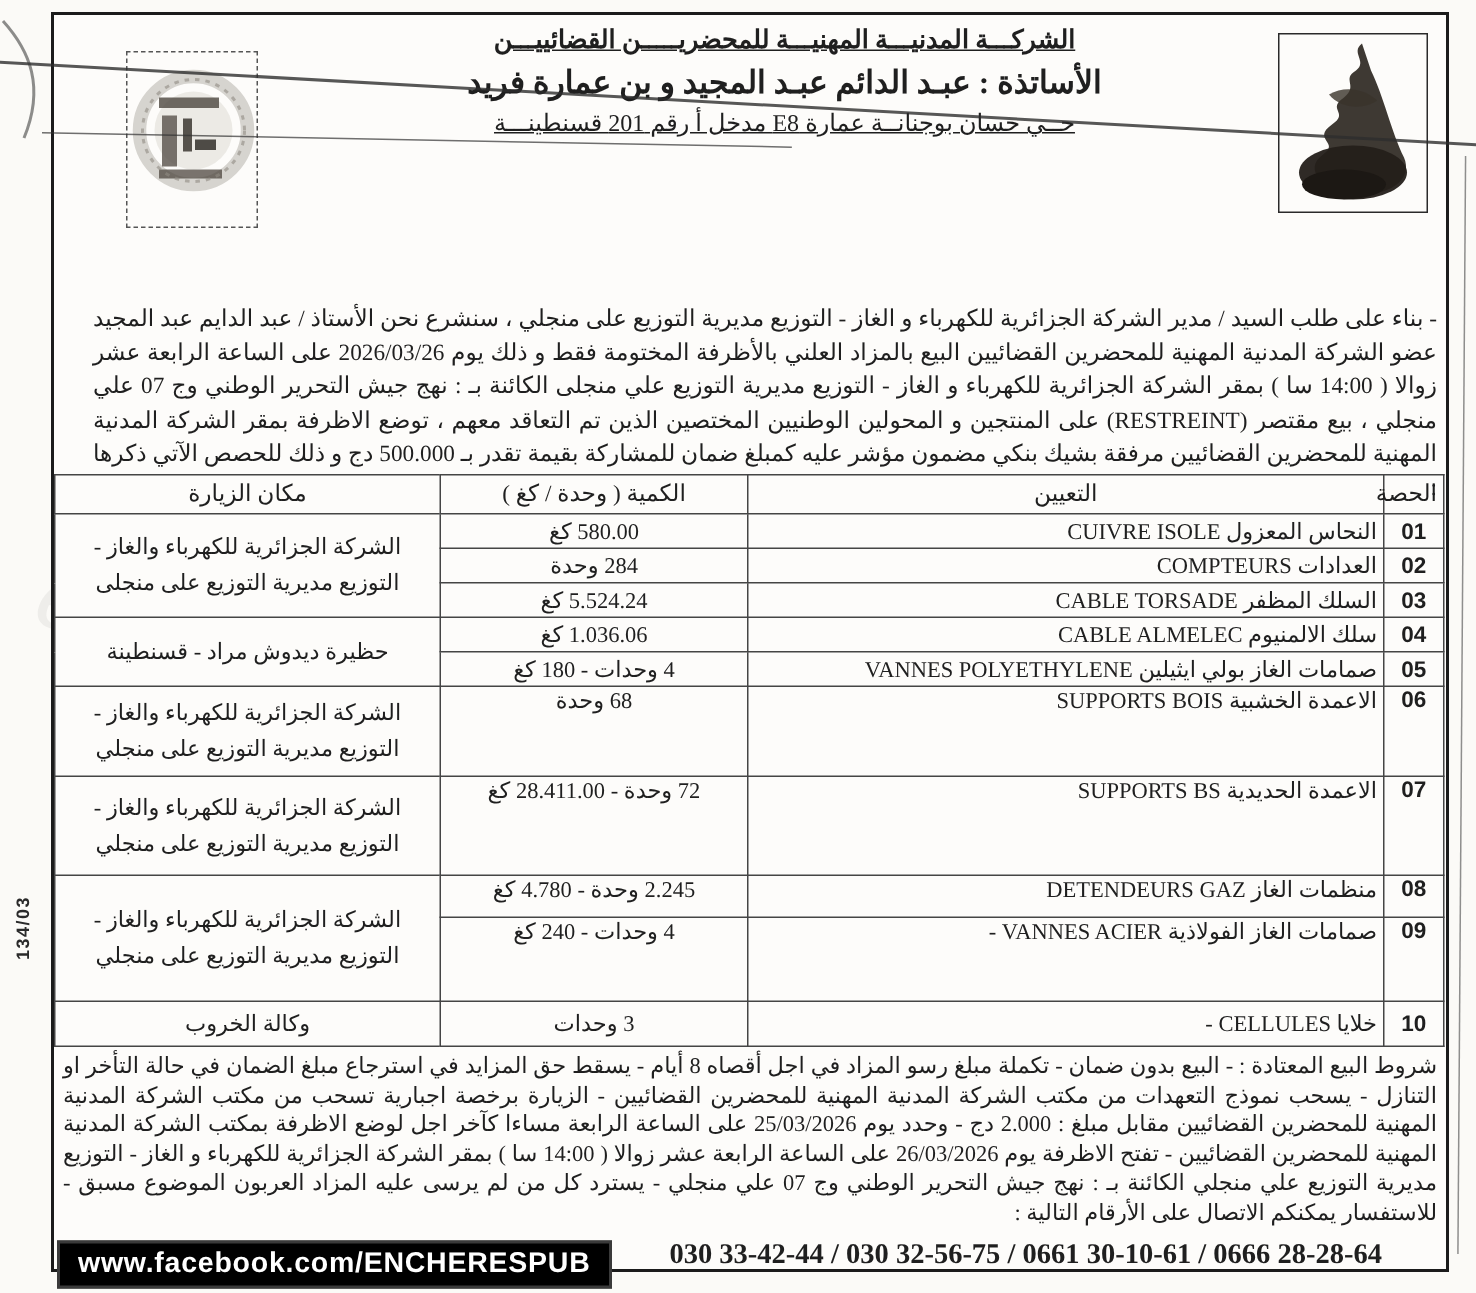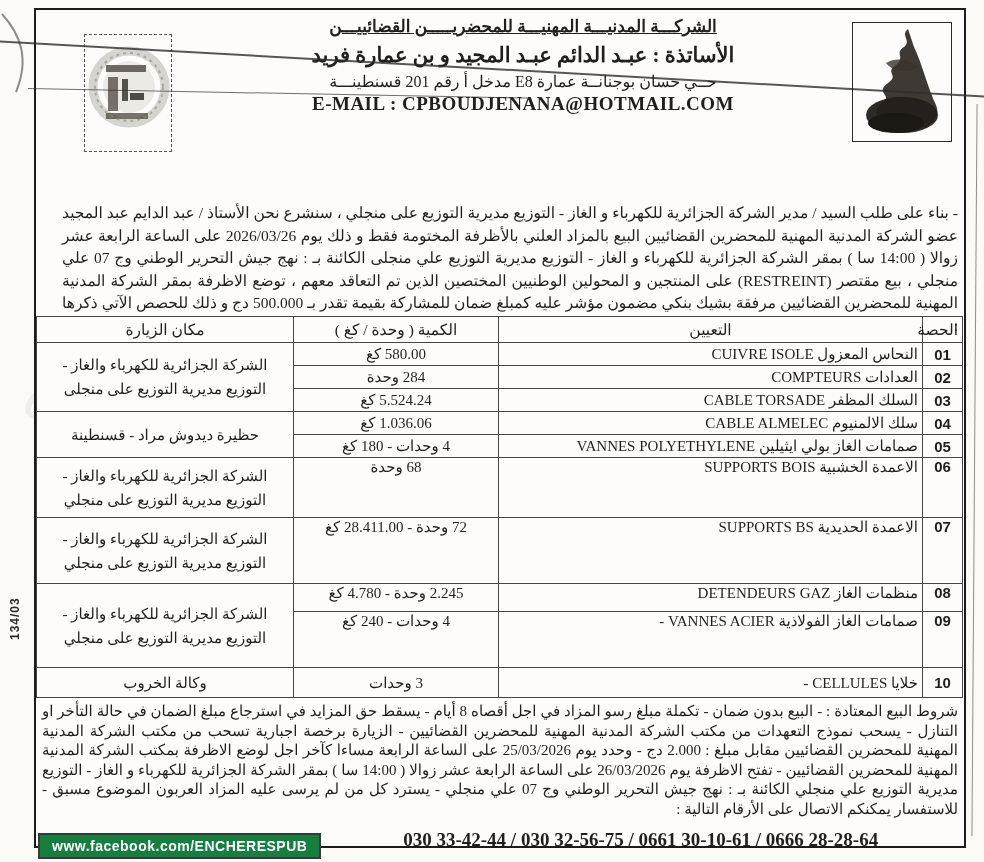--- a/index.html
+++ b/index.html
@@ -16,7 +16,7 @@
   .hcenter{position:absolute;left:160px;right:130px;top:6px;text-align:center;}
   .company{font-size:17px;font-weight:bold;text-decoration:underline;letter-spacing:.5px;}
   .masters{font-size:21px;font-weight:bold;margin-top:6px;}
-  .address{font-size:16px;margin-top:4px;}
+  .address{font-size:16px;margin-top:4px;text-decoration:underline;}
   .phoneline{font-size:19px;font-weight:bold;margin-top:3px;}
   .emailline{font-size:19px;font-weight:bold;direction:ltr;margin-top:2px;letter-spacing:.5px;}
   

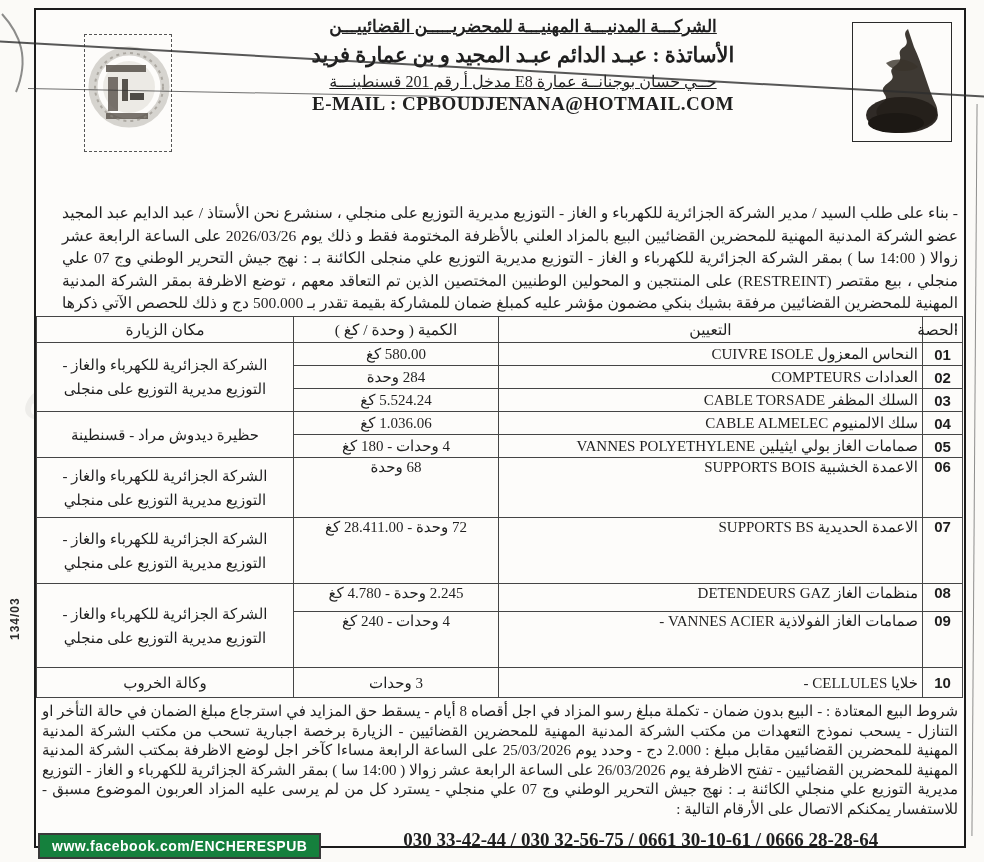--- a/index.html
+++ b/index.html
@@ -106,7 +106,6 @@
         <div class="company">الشركـــة المدنيـــة المهنيـــة للمحضريـــــن القضائييـــن</div>
         <div class="masters">الأساتذة : عبـد الدائم عبـد المجيد و بن عمارة فريد</div>
         <div class="address">حــي حسان بوجنانــة عمارة E8 مدخل أ رقم 201 قسنطينـــة</div>
-        <div class="emailline">E-MAIL : CPBOUDJENANA@HOTMAIL.COM</div>
       </div>
     </div>
 

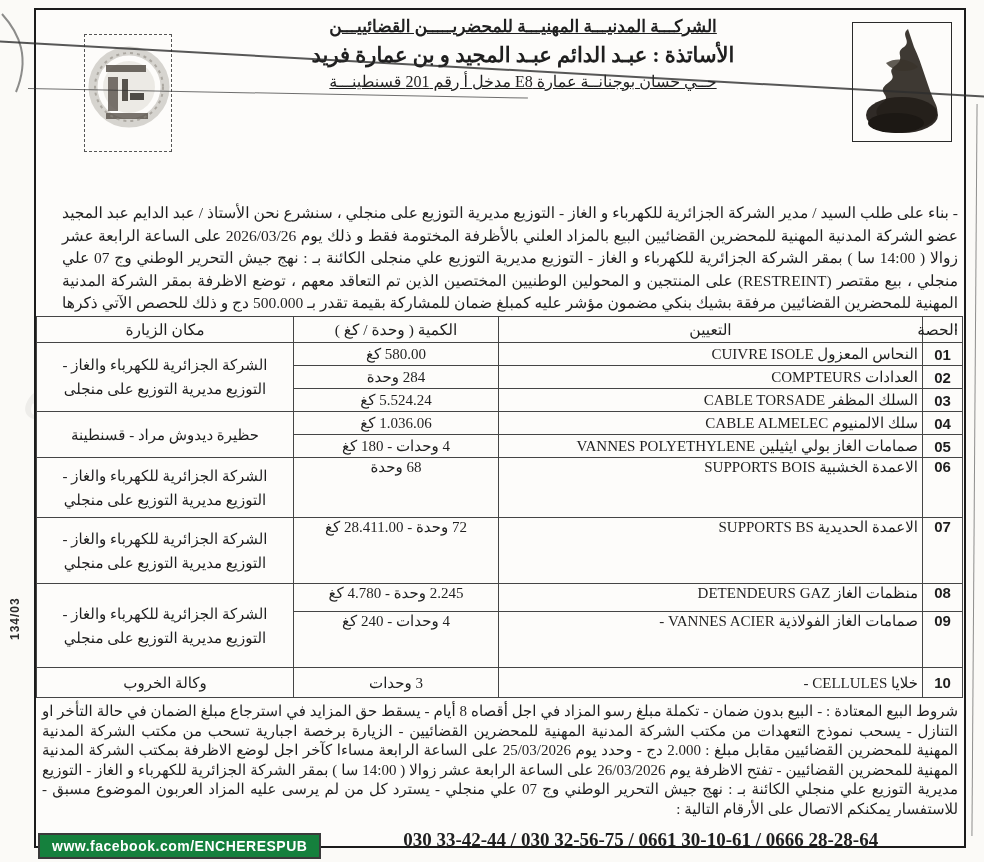--- a/index.html
+++ b/index.html
@@ -44,9 +44,9 @@
   .conds{position:absolute;top:692px;left:6px;right:6px;direction:rtl;font-size:15px;
          line-height:19.5px;text-align:justify;}
   .footer{position:absolute;left:2px;right:4px;bottom:-13px;display:flex;align-items:center;}
-  .fb-badge{background:#15803d;color:#fff;border:2px solid #3a3a3a;
+  .fb-badge{background:#000000;color:#fff;border:2px solid #3a3a3a;
             font-family:"Liberation Sans","DejaVu Sans",sans-serif;
-            font-weight:bold;font-size:14px;padding:3px 12px;letter-spacing:.5px;}
+            font-weight:bold;font-size:19px;padding:3px 12px;letter-spacing:.5px;}
   .phones{flex:1;text-align:center;direction:ltr;font-weight:bold;font-size:19px;
           transform:translateY(-6px);}
   

